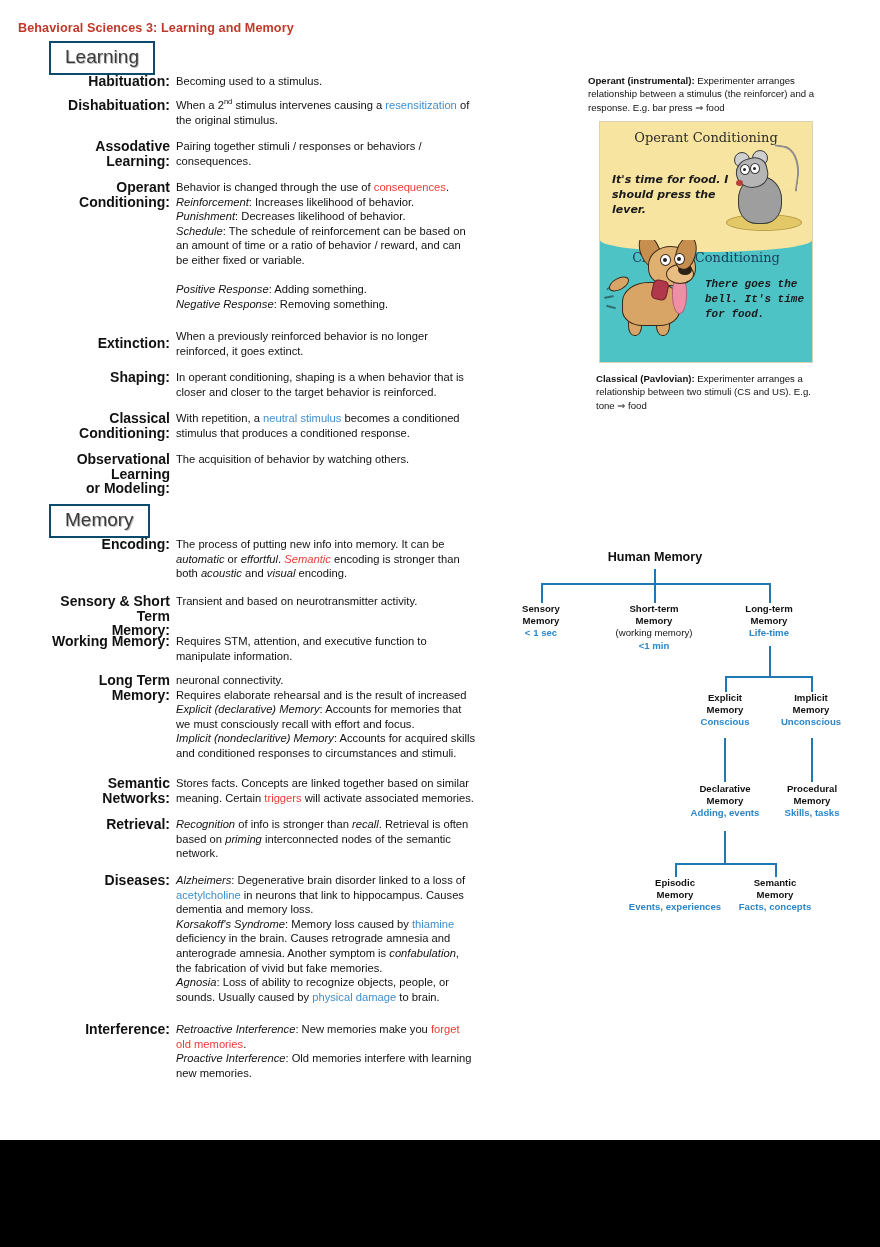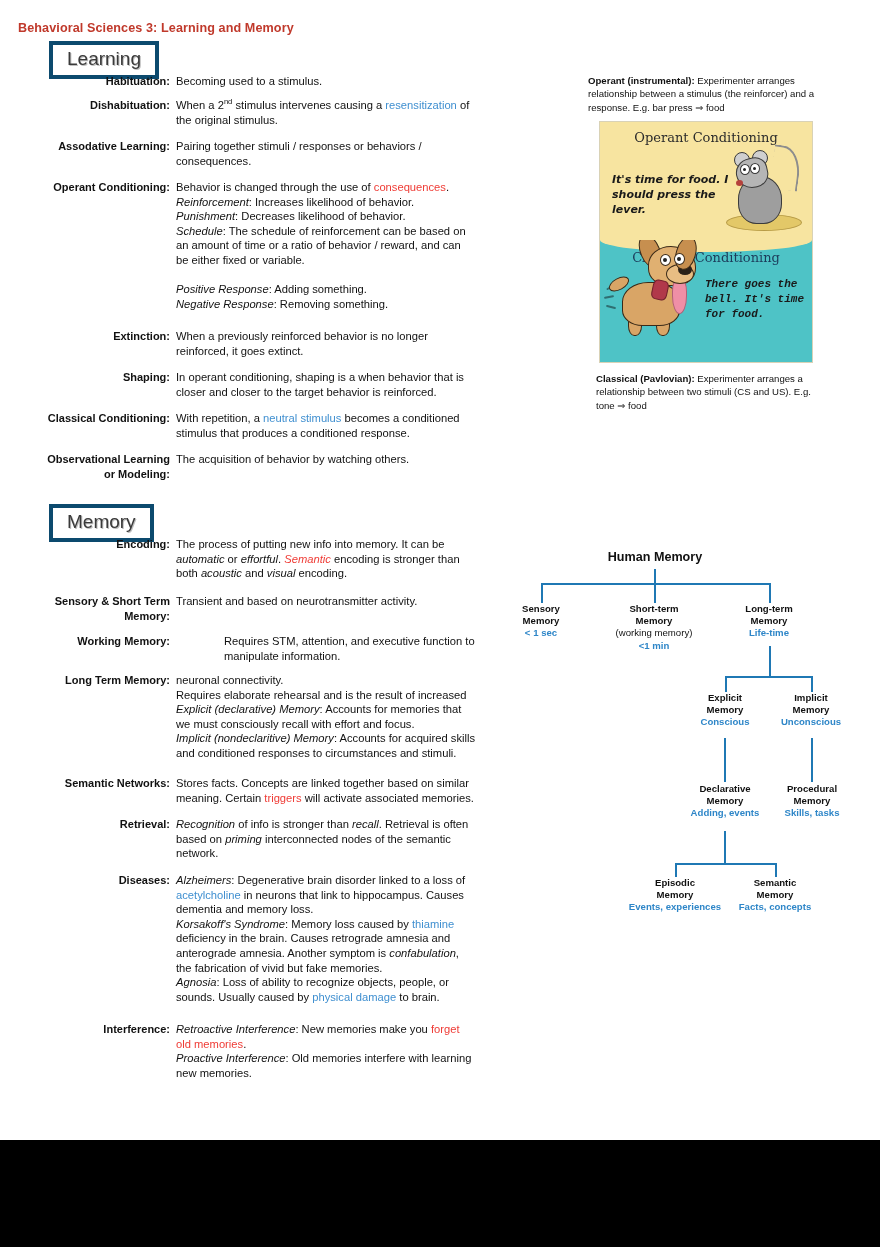--- a/index.html
+++ b/index.html
@@ -48,7 +48,7 @@
   
   .section-box {
     position: absolute;
-    border: 4px solid #0c4a6e;
+    border: 2px solid #0c4a6e;
     background: #ffffff;
     padding: 2px 14px 4px 14px;
     font-size: 19px;

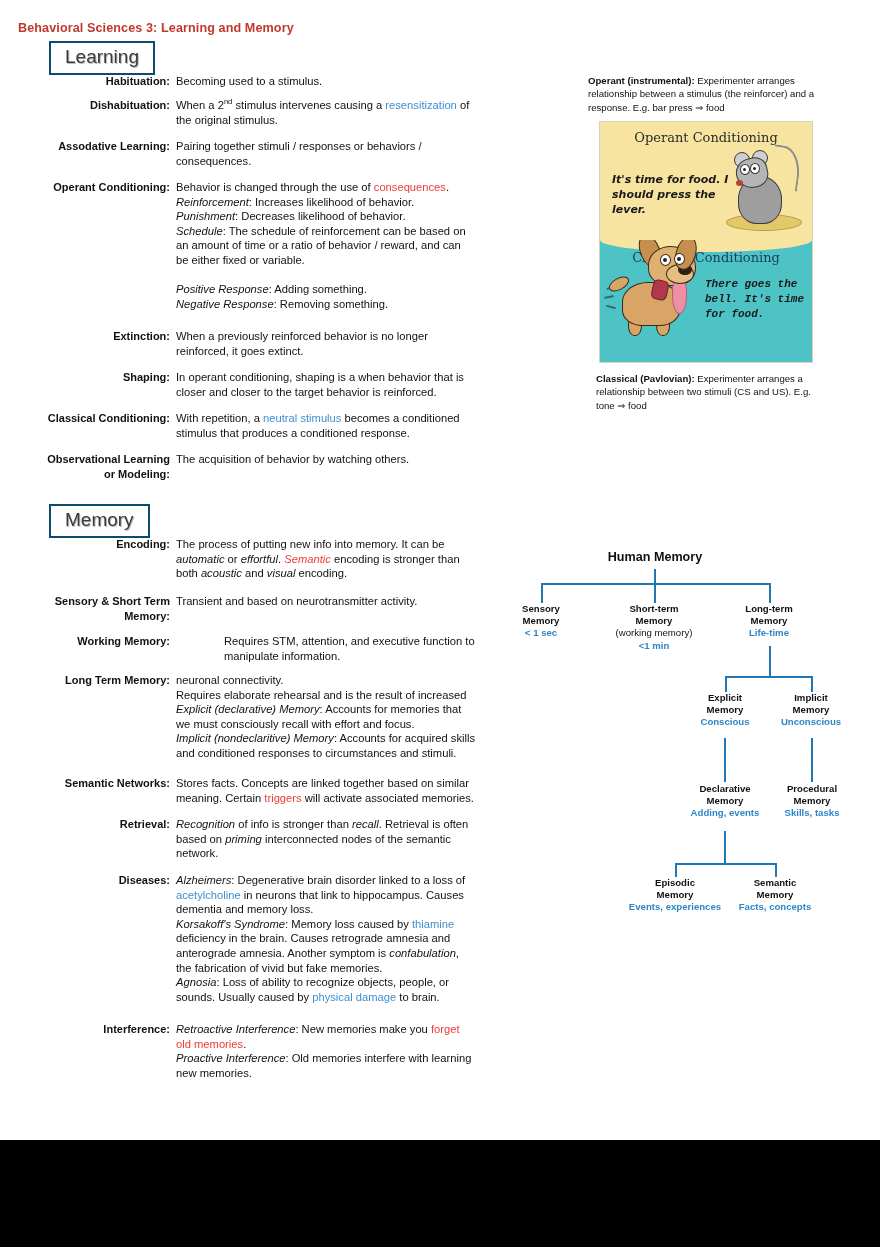--- a/index.html
+++ b/index.html
@@ -70,7 +70,7 @@
     flex: 0 0 138px;
     text-align: right;
     font-weight: bold;
-    font-size: 11px;
+    font-size: 14px;
     line-height: 14.6px;
     padding-right: 6px;
     box-sizing: border-box;

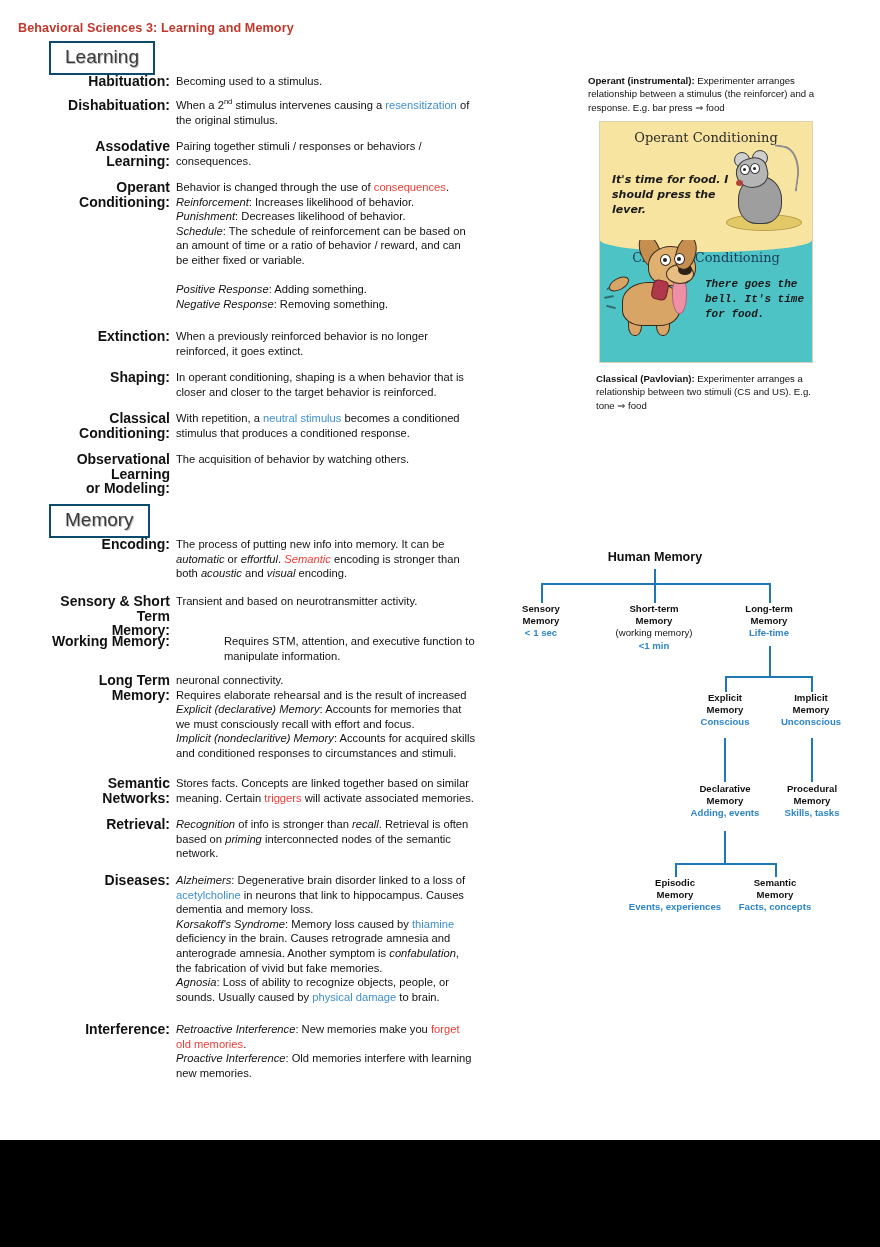--- a/index.html
+++ b/index.html
@@ -329,7 +329,7 @@
     </div>
   </div>
 
-  <div class="defrow" style="left:38px; top:329px;">
+  <div class="defrow" style="left:38px; top:329px;align-items:center;">
     <div class="defterm">Extinction:</div>
     <div class="defbody">
       <p>When a previously reinforced behavior is no longer</p>

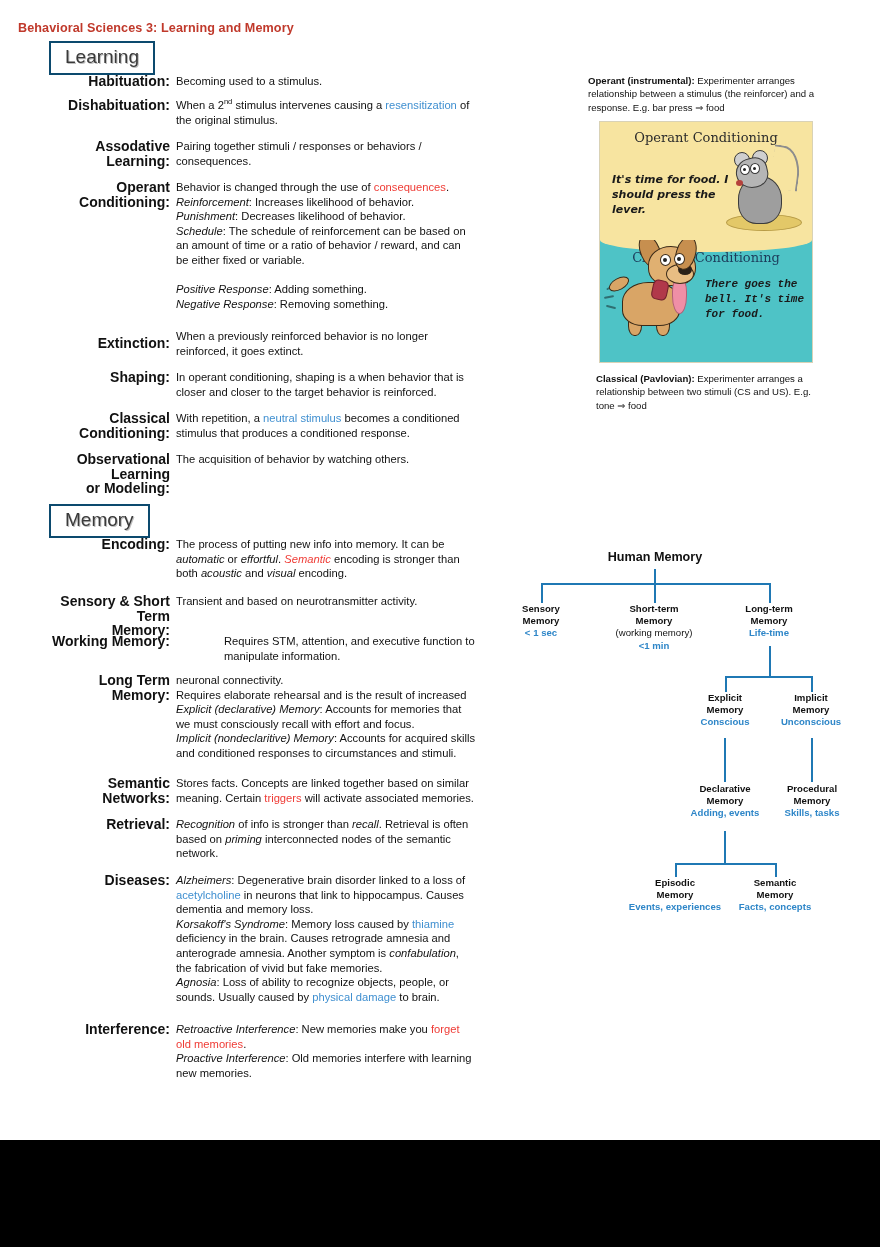--- a/index.html
+++ b/index.html
@@ -431,7 +431,7 @@
     </div>
   </div>
 
-  <div class="defrow" style="left:38px; top:634px;gap:48px;">
+  <div class="defrow" style="left:38px; top:634px;">
     <div class="defterm">Working Memory:</div>
     <div class="defbody">
       <p>Requires STM, attention, and executive function to</p>

